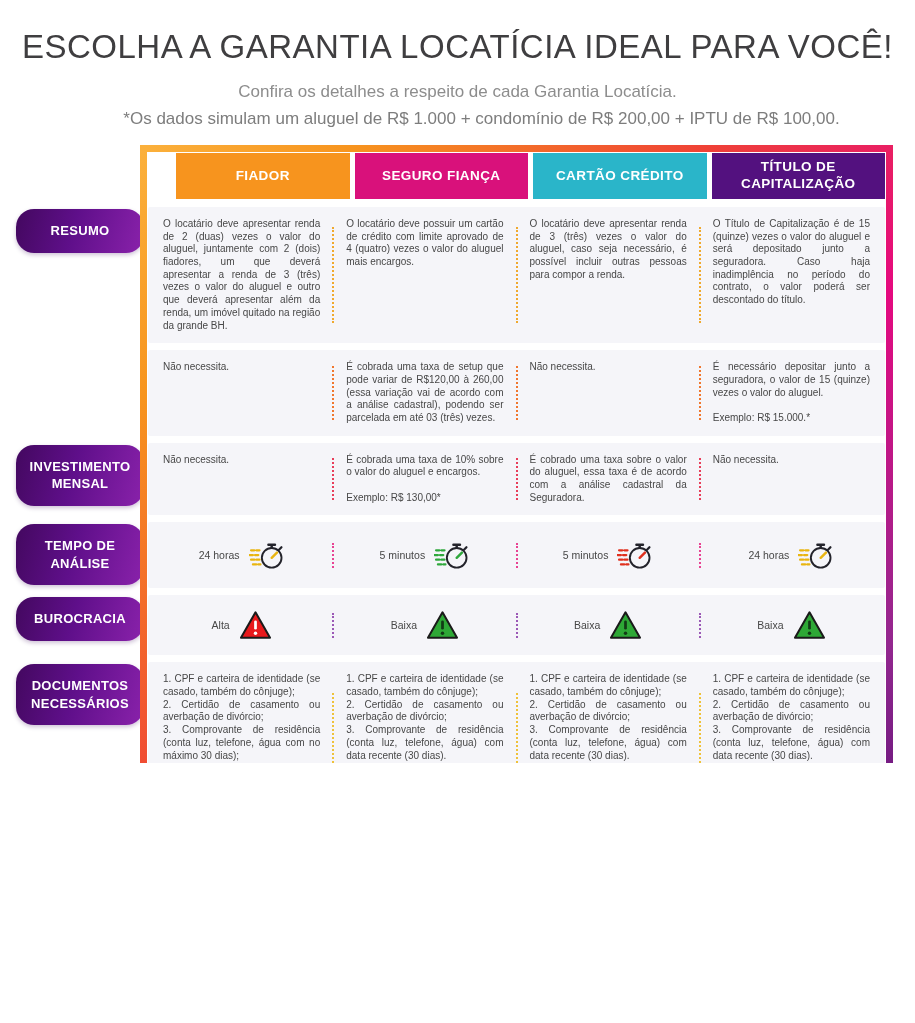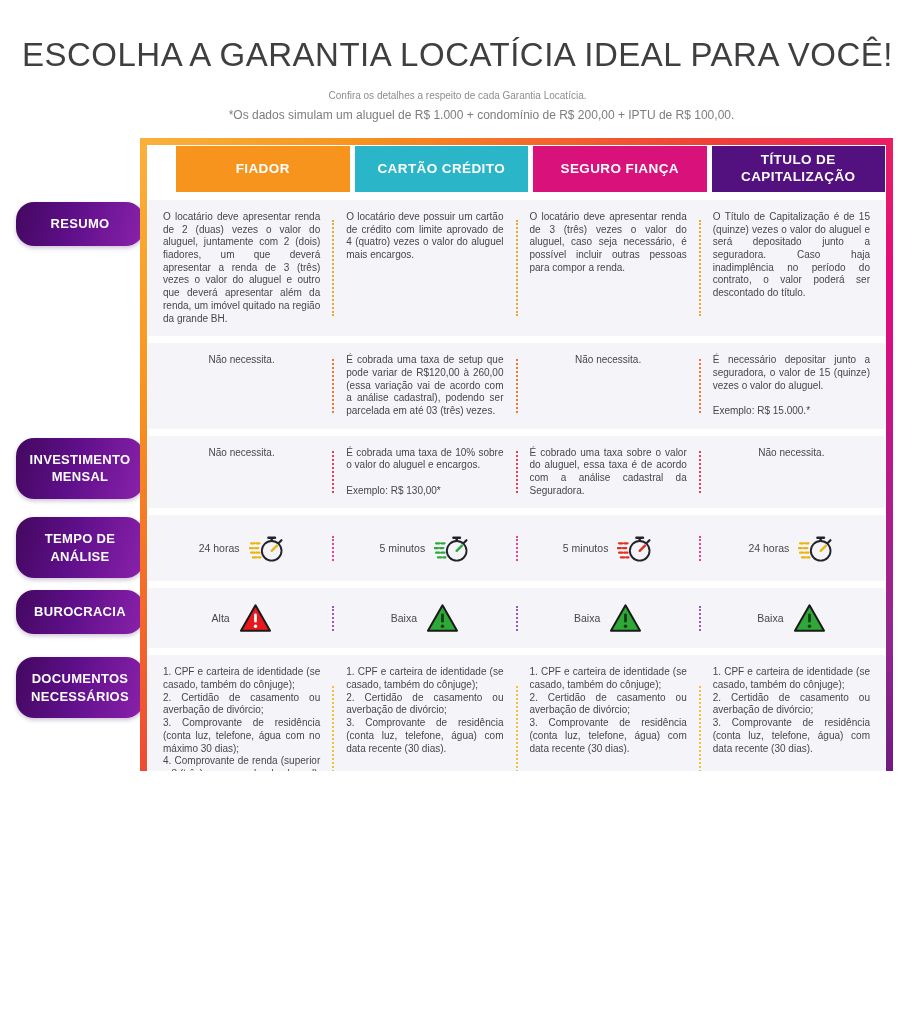--- a/index.html
+++ b/index.html
@@ -5,7 +5,7 @@
   * { margin:0; padding:0; box-sizing:border-box; }
   html,body { background:#ffffff; }
   body { font-family:"Liberation Sans", sans-serif; color:#4a4a4a; }
-  .page { position:relative; width:915px; height:759px; margin:12px auto; overflow:hidden; background:#fff; }
+  .page { position:relative; width:915px; height:759px; margin:4px auto; overflow:hidden; background:#fff; }
 
   
   .hero { text-align:center; padding-top:24px; }

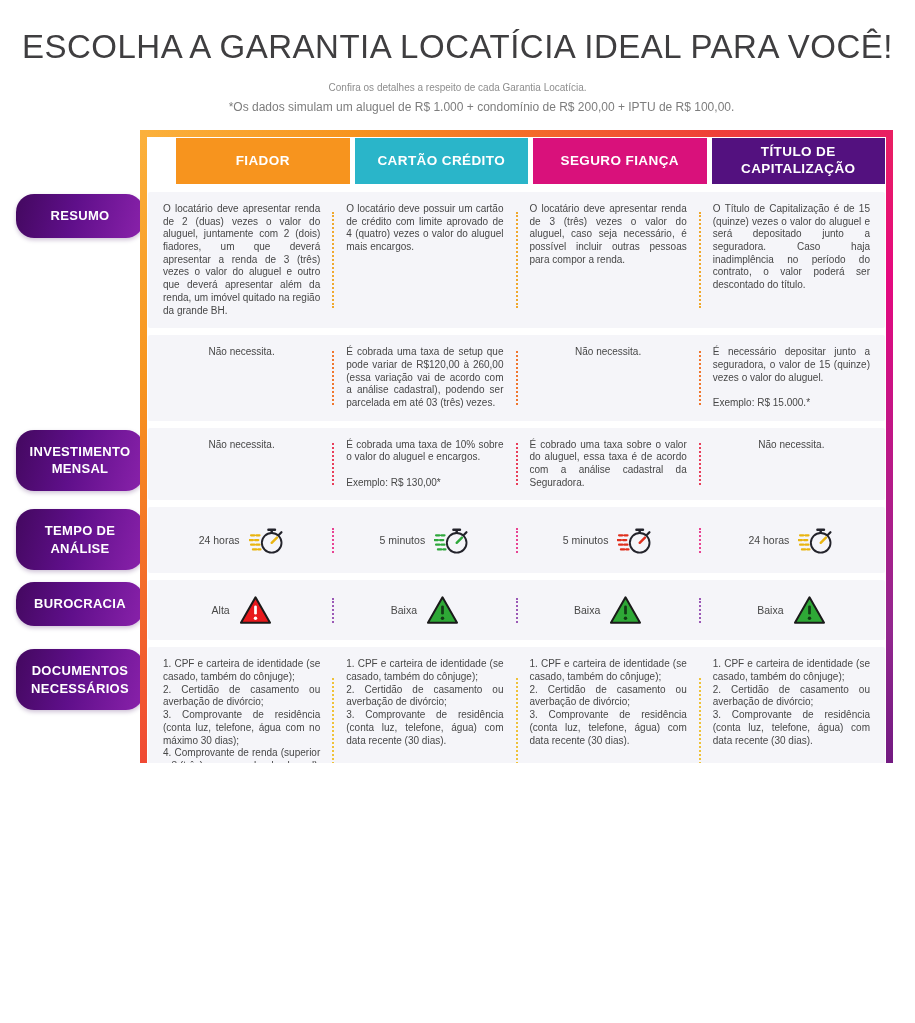--- a/index.html
+++ b/index.html
@@ -10,7 +10,7 @@
   
   .hero { text-align:center; padding-top:24px; }
   .hero h1 { font-size:33px; font-weight:400; letter-spacing:.5px; color:#3f3e40; }
-  .hero .sub { margin-top:16px; font-size:10px; color:#8d8d8d; }
+  .hero .sub { margin-top:16px; font-size:17px; color:#8d8d8d; }
   .hero .note { margin-top:7px; font-size:12px; color:#7d7d7d;padding-left:48px; }
 
   

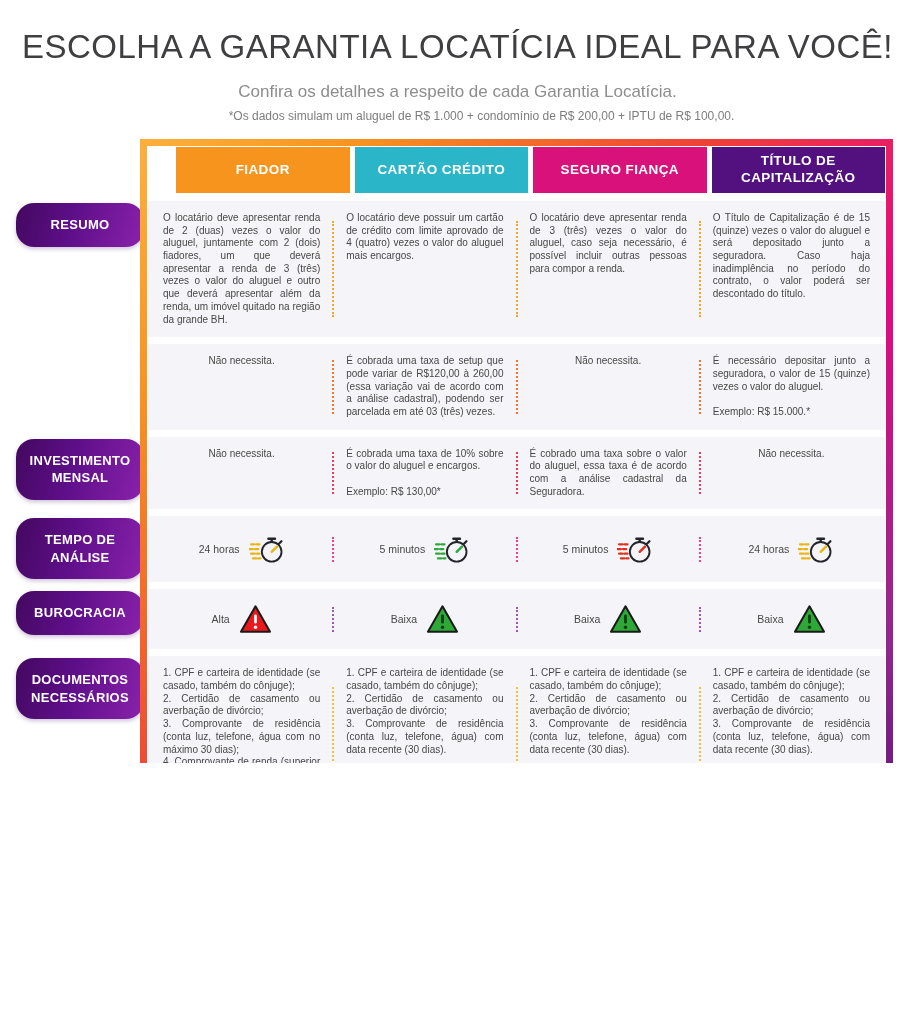--- a/index.html
+++ b/index.html
@@ -11,7 +11,7 @@
   .hero { text-align:center; padding-top:24px; }
   .hero h1 { font-size:33px; font-weight:400; letter-spacing:.5px; color:#3f3e40; }
   .hero .sub { margin-top:16px; font-size:17px; color:#8d8d8d; }
-  .hero .note { margin-top:7px; font-size:12px; color:#7d7d7d;padding-left:48px; }
+  .hero .note { margin-top:7px; font-size:17px; color:#7d7d7d;padding-left:48px; }
 
   
   .board { position:relative; margin-top:16px; padding:0 22px 0 140px; }

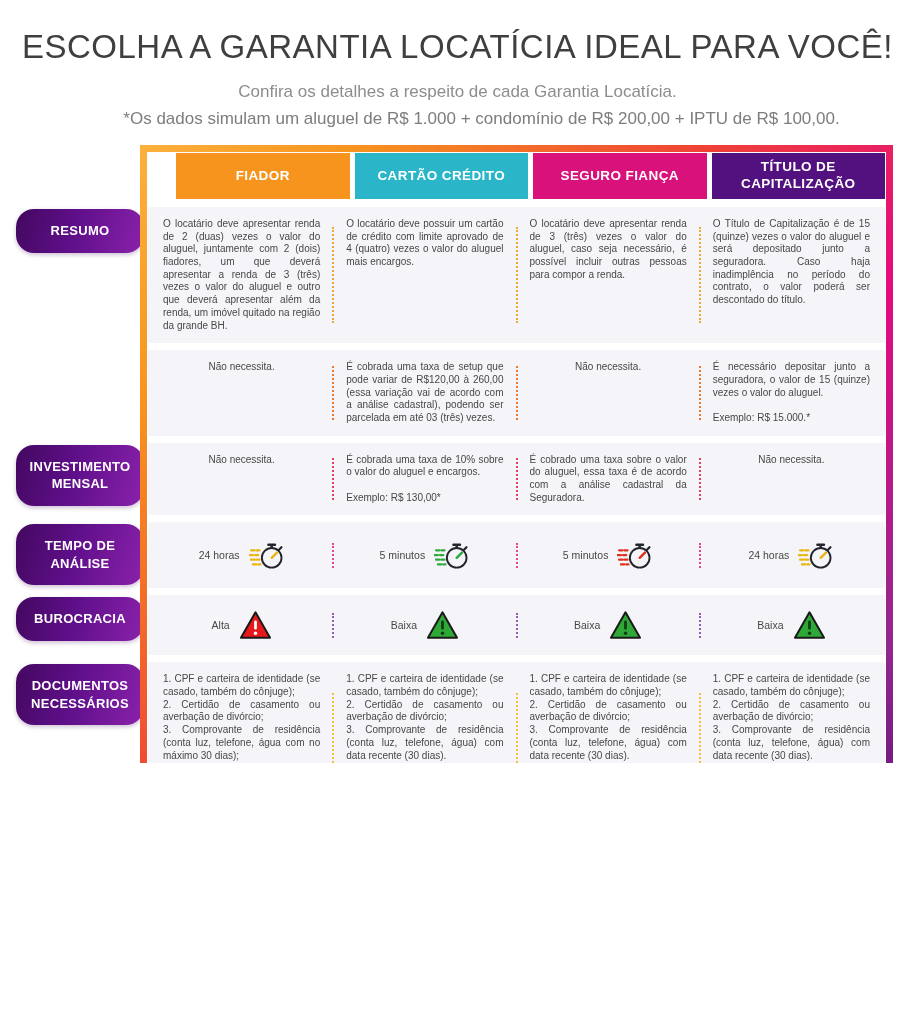--- a/index.html
+++ b/index.html
@@ -73,8 +73,8 @@
 
       <div class="cols">
         <div class="colh" style="background: rgb(247, 148, 30);">FIADOR</div>
+        <div class="colh" style="background: rgb(217, 17, 123);">SEGURO FIANÇA</div>
         <div class="colh" style="background: rgb(42, 181, 201);">CARTÃO CRÉDITO</div>
-        <div class="colh" style="background: rgb(217, 17, 123);">SEGURO FIANÇA</div>
         <div class="colh" style="background: rgb(83, 17, 127);">TÍTULO DE CAPITALIZAÇÃO</div>
       </div>
 

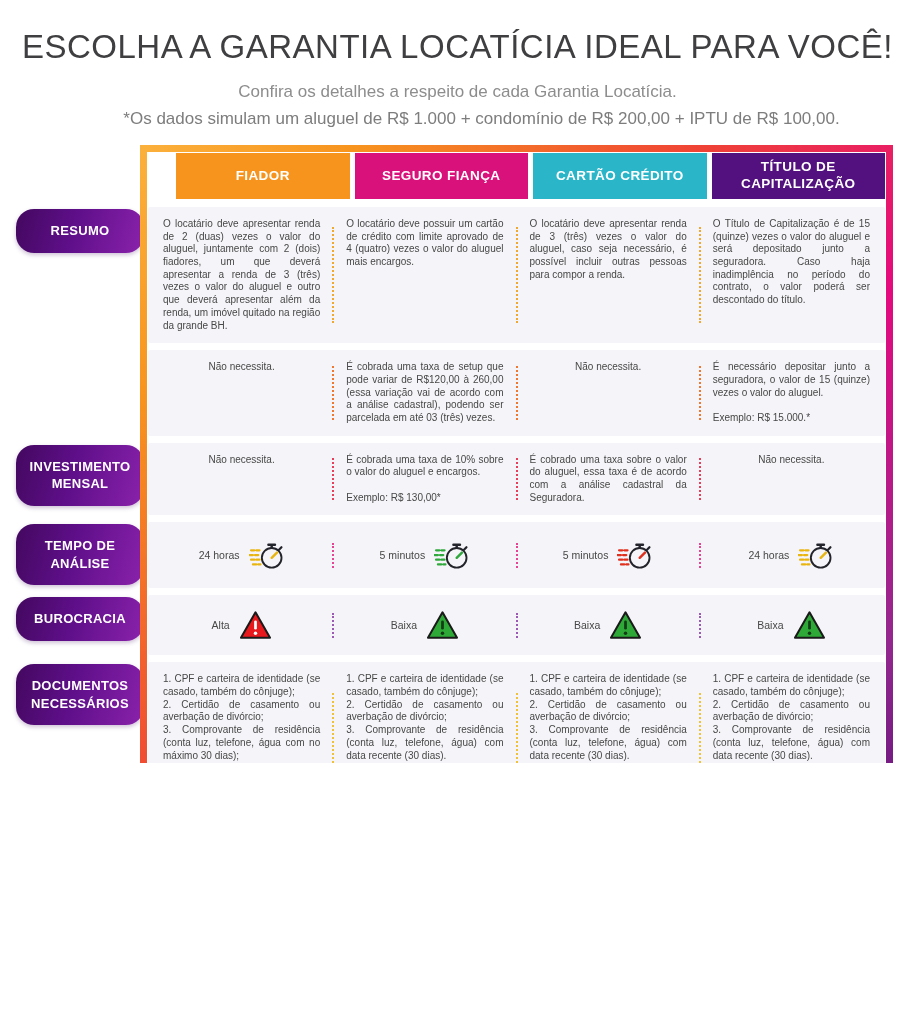--- a/index.html
+++ b/index.html
@@ -30,7 +30,7 @@
           background:#f5f5f9; margin-bottom:7px; padding:11px 2px; border-radius:2px; }
   .cell { position:relative; padding:0 13px; font-size:10px; line-height:1.27; color:#474747;
           text-align:justify; white-space:pre-line; }
-  .cell.center { text-align:center; }
+  .cell.center { }
   .brow .cell + .cell::before { content:""; position:absolute; left:-1px; top:8%; height:84%;
           border-left:2px dotted var(--sep,#f0a92e); }
   .brow.middle { align-items:center; }

